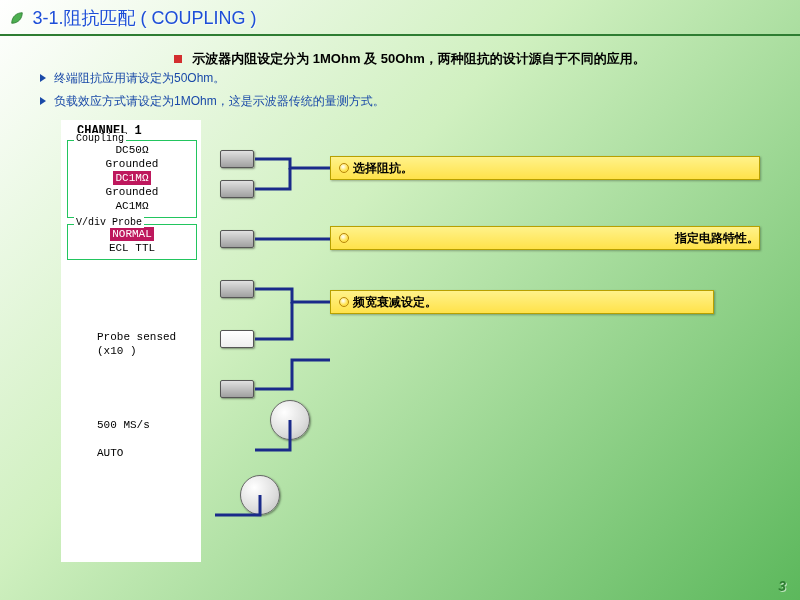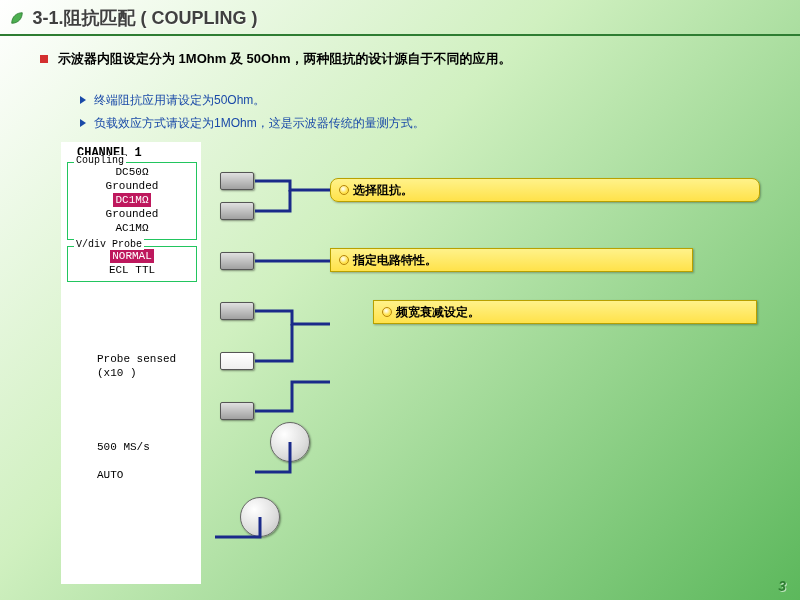--- a/index.html
+++ b/index.html
@@ -26,8 +26,8 @@
   .title-bar h1 {
     display: inline;
     font-size: 18px;
-    font-weight: bold;
-    color: #404040;
+    font-weight: normal;
+    color: #1d4ed8;
     text-shadow: 1px 1px 0 rgba(255,255,255,.6);
     vertical-align: middle;
   }

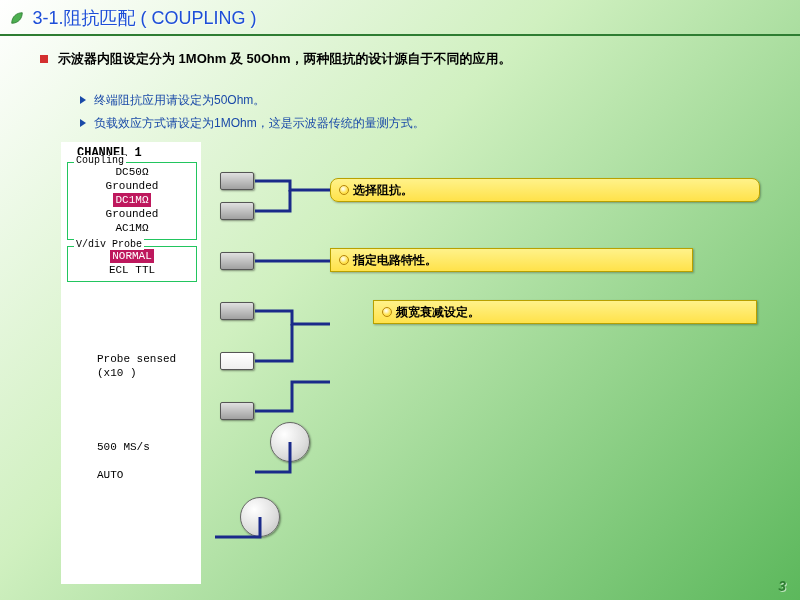--- a/index.html
+++ b/index.html
@@ -37,7 +37,8 @@
   .bullet-main {
     display: flex;
     align-items: flex-start;
-    margin-bottom: 24px;
+    margin-bottom: 2px;
+    justify-content: center;
   }
   .bullet-main .sq {
     width: 8px; height: 8px;

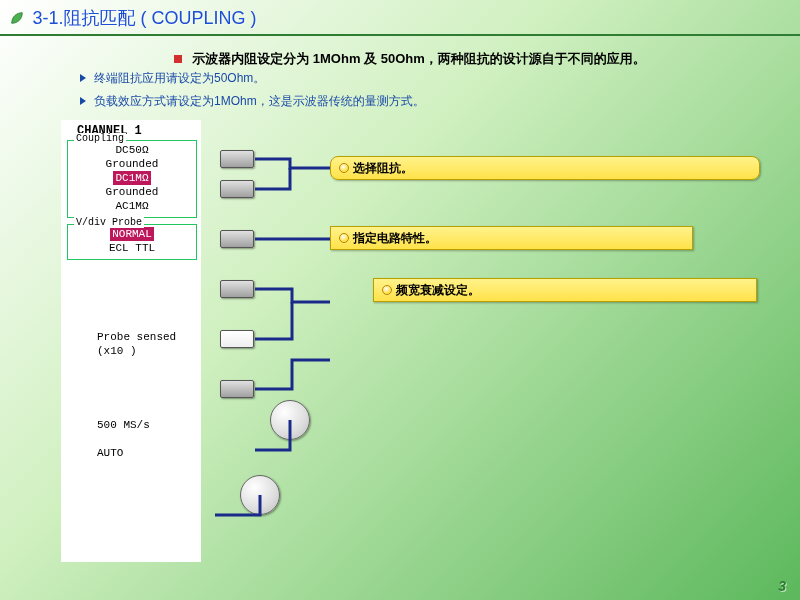--- a/index.html
+++ b/index.html
@@ -55,7 +55,6 @@
   .bullet-sub {
     display: flex;
     align-items: flex-start;
-    margin-left: 40px;
     margin-bottom: 6px;
     font-size: 12px;
     color: #1a4aa8;

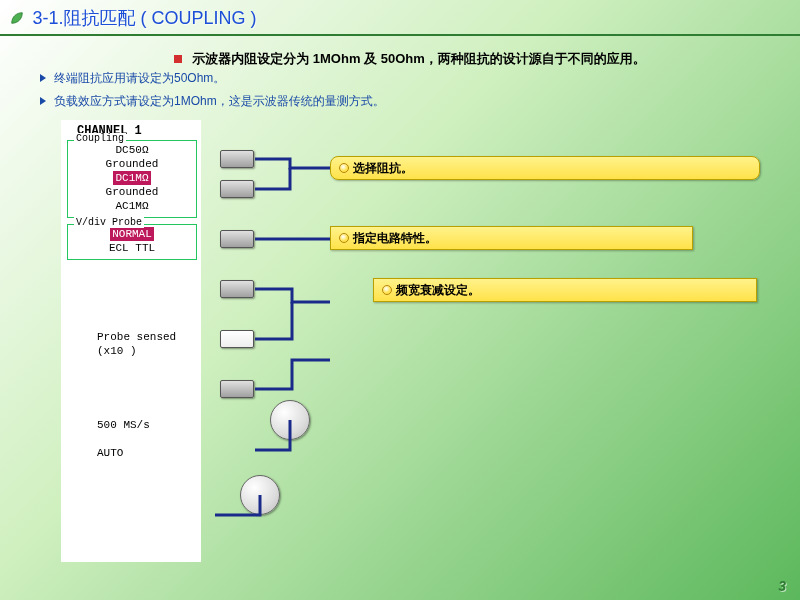--- a/index.html
+++ b/index.html
@@ -245,7 +245,7 @@
     <div class="knob" style="left:230px; top:280px;"></div>
     <div class="knob" style="left:200px; top:355px;"></div>
 
-    <div class="bar" style="left:290px; top:36px; width:430px;border-radius:8px;">
+    <div class="bar" style="left:290px; top:36px; width:430px;">
       <div class="dot"></div>
       <span>选择阻抗。</span>
     </div>

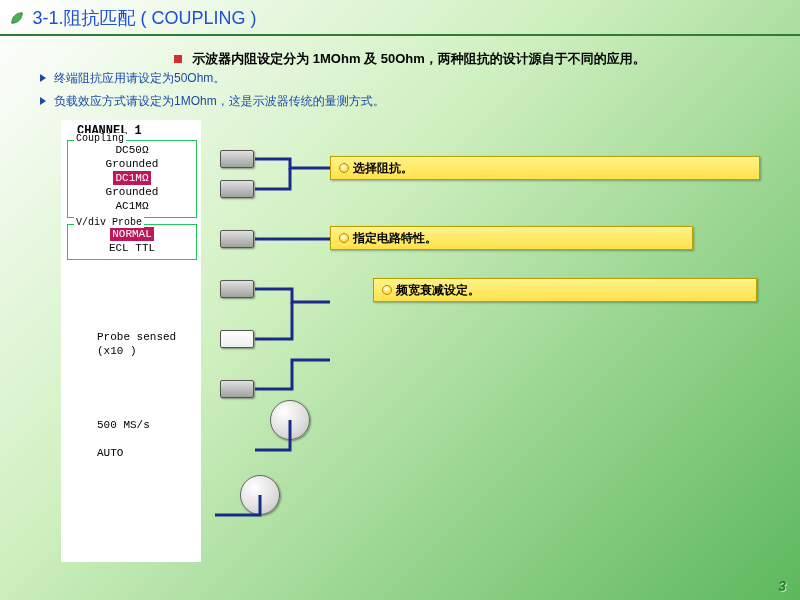--- a/index.html
+++ b/index.html
@@ -249,7 +249,7 @@
       <div class="dot"></div>
       <span>选择阻抗。</span>
     </div>
-    <div class="bar" style="left:290px; top:106px; width:363px;">
+    <div class="bar" style="left:290px; top:106px; width:430px;justify-content:space-between;">
       <div class="dot"></div>
       <span>指定电路特性。</span>
     </div>

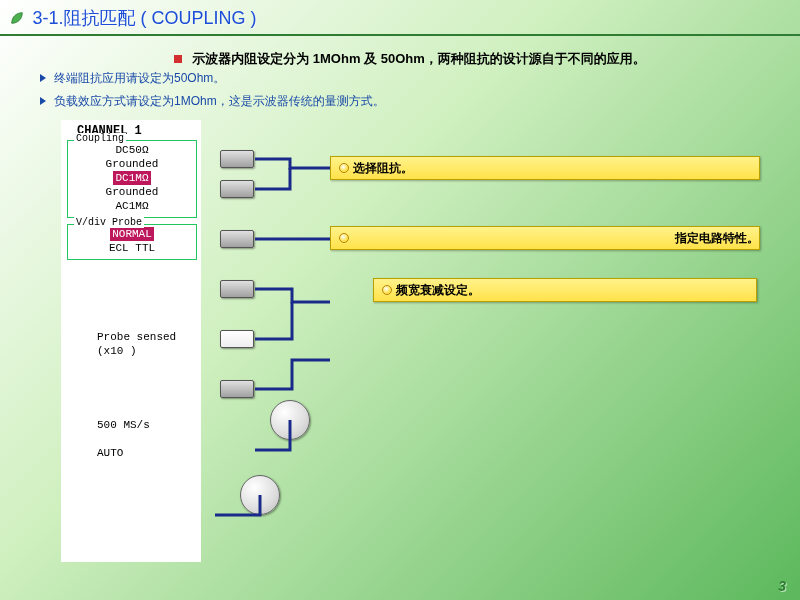--- a/index.html
+++ b/index.html
@@ -253,7 +253,7 @@
       <div class="dot"></div>
       <span>指定电路特性。</span>
     </div>
-    <div class="bar" style="left:290px; top:158px; width:384px;margin-left:43px;">
+    <div class="bar" style="left:290px; top:170px; width:384px;">
       <div class="dot"></div>
       <span>频宽衰减设定。</span>
     </div>

